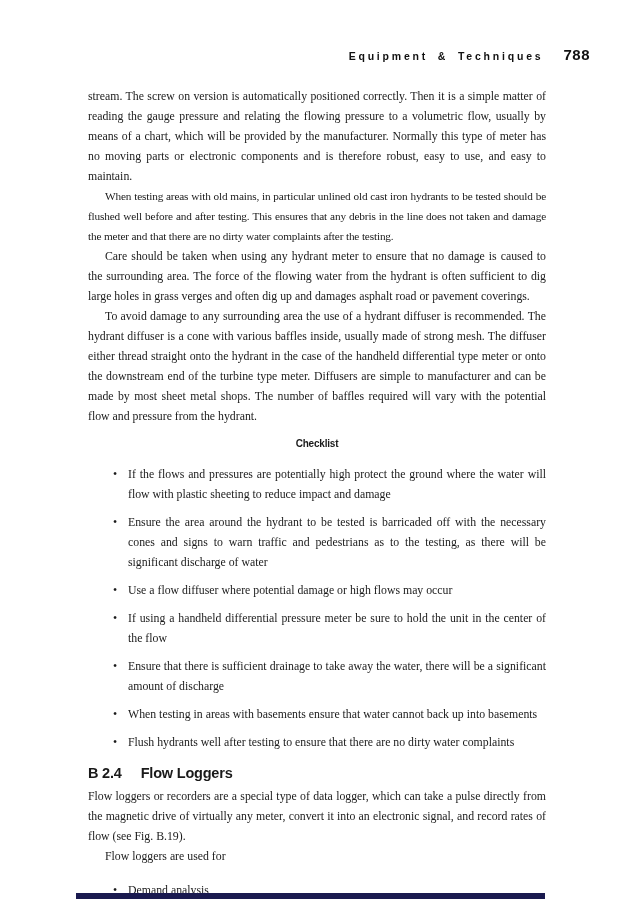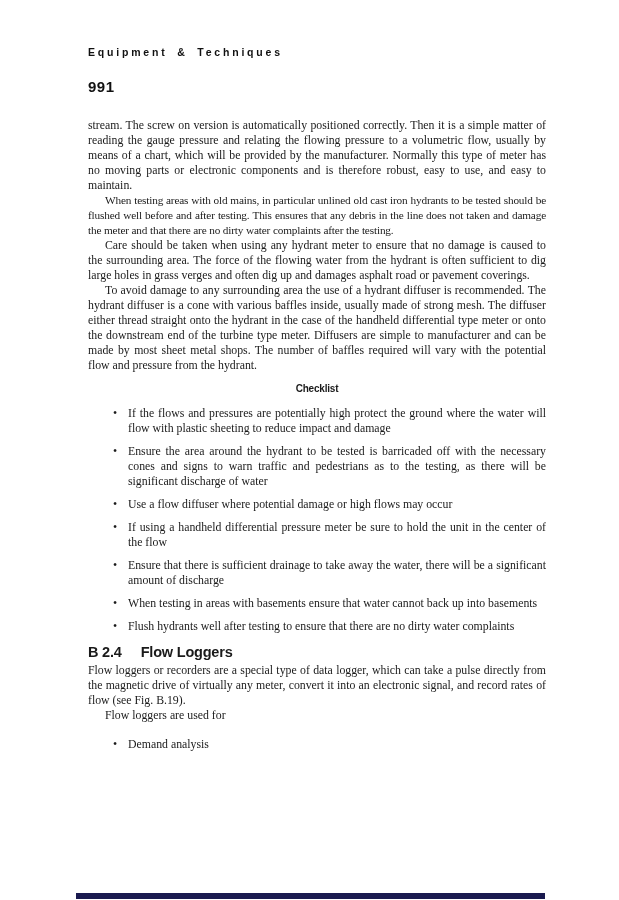--- a/index.html
+++ b/index.html
@@ -22,7 +22,6 @@
     font-family: "Liberation Sans", sans-serif;
     font-weight: bold;
     color: #111111;
-    flex-direction: column;
   }
   .head-title {
     font-size: 10.5px;

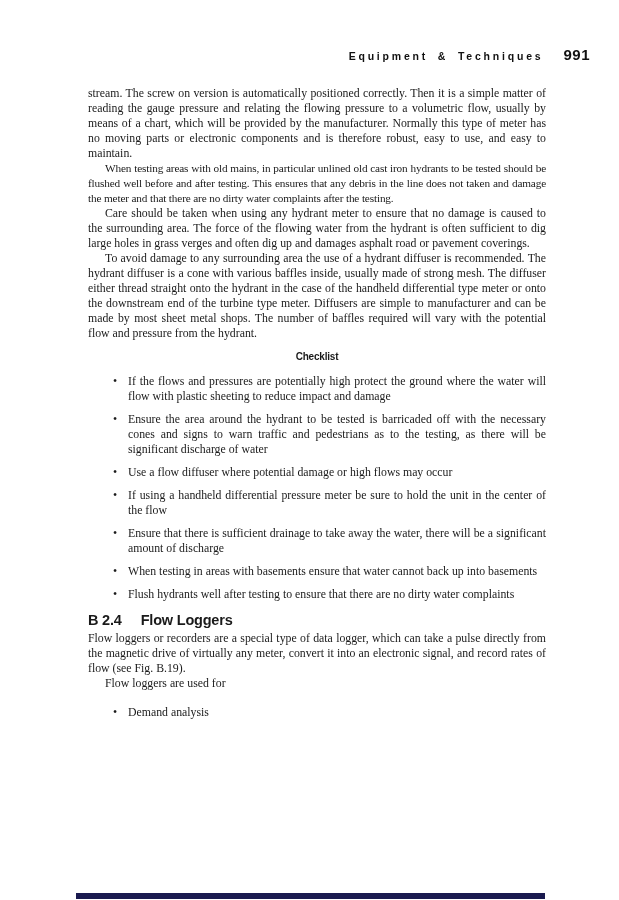--- a/index.html
+++ b/index.html
@@ -95,7 +95,7 @@
 
   <div class="running-head">
     <span class="head-title">Equipment &amp; Techniques</span>
-    <span class="head-page">991</span>
+    <span class="head-page">788</span>
   </div>
 
   <div class="body-col">

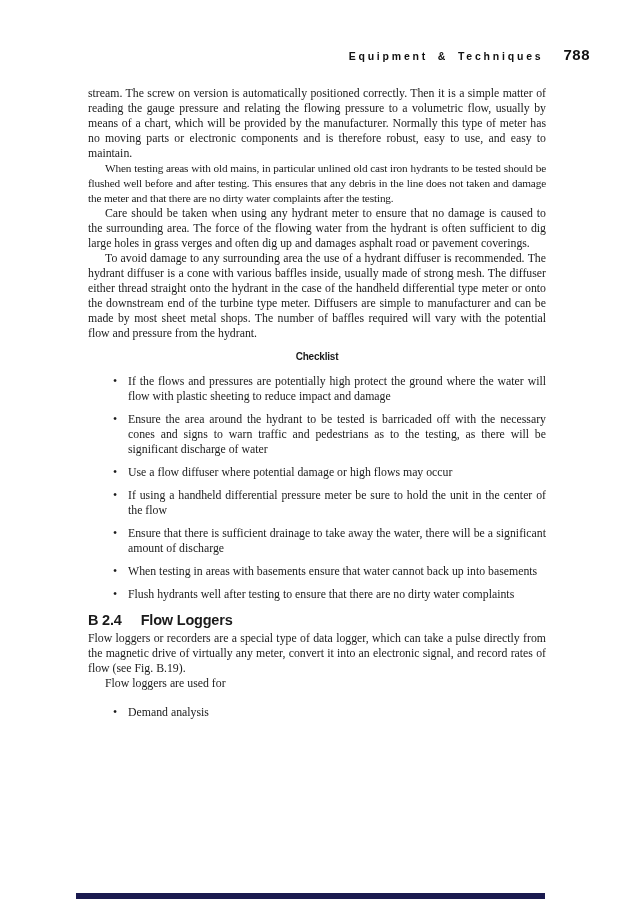--- a/index.html
+++ b/index.html
@@ -36,7 +36,7 @@
   .body-col {
     margin: 23px 73px 0 88px;
     font-size: 11.8px;
-    line-height: 15px;
+    line-height: 20px;
     text-align: justify;
   }
   .para { margin: 0; }

